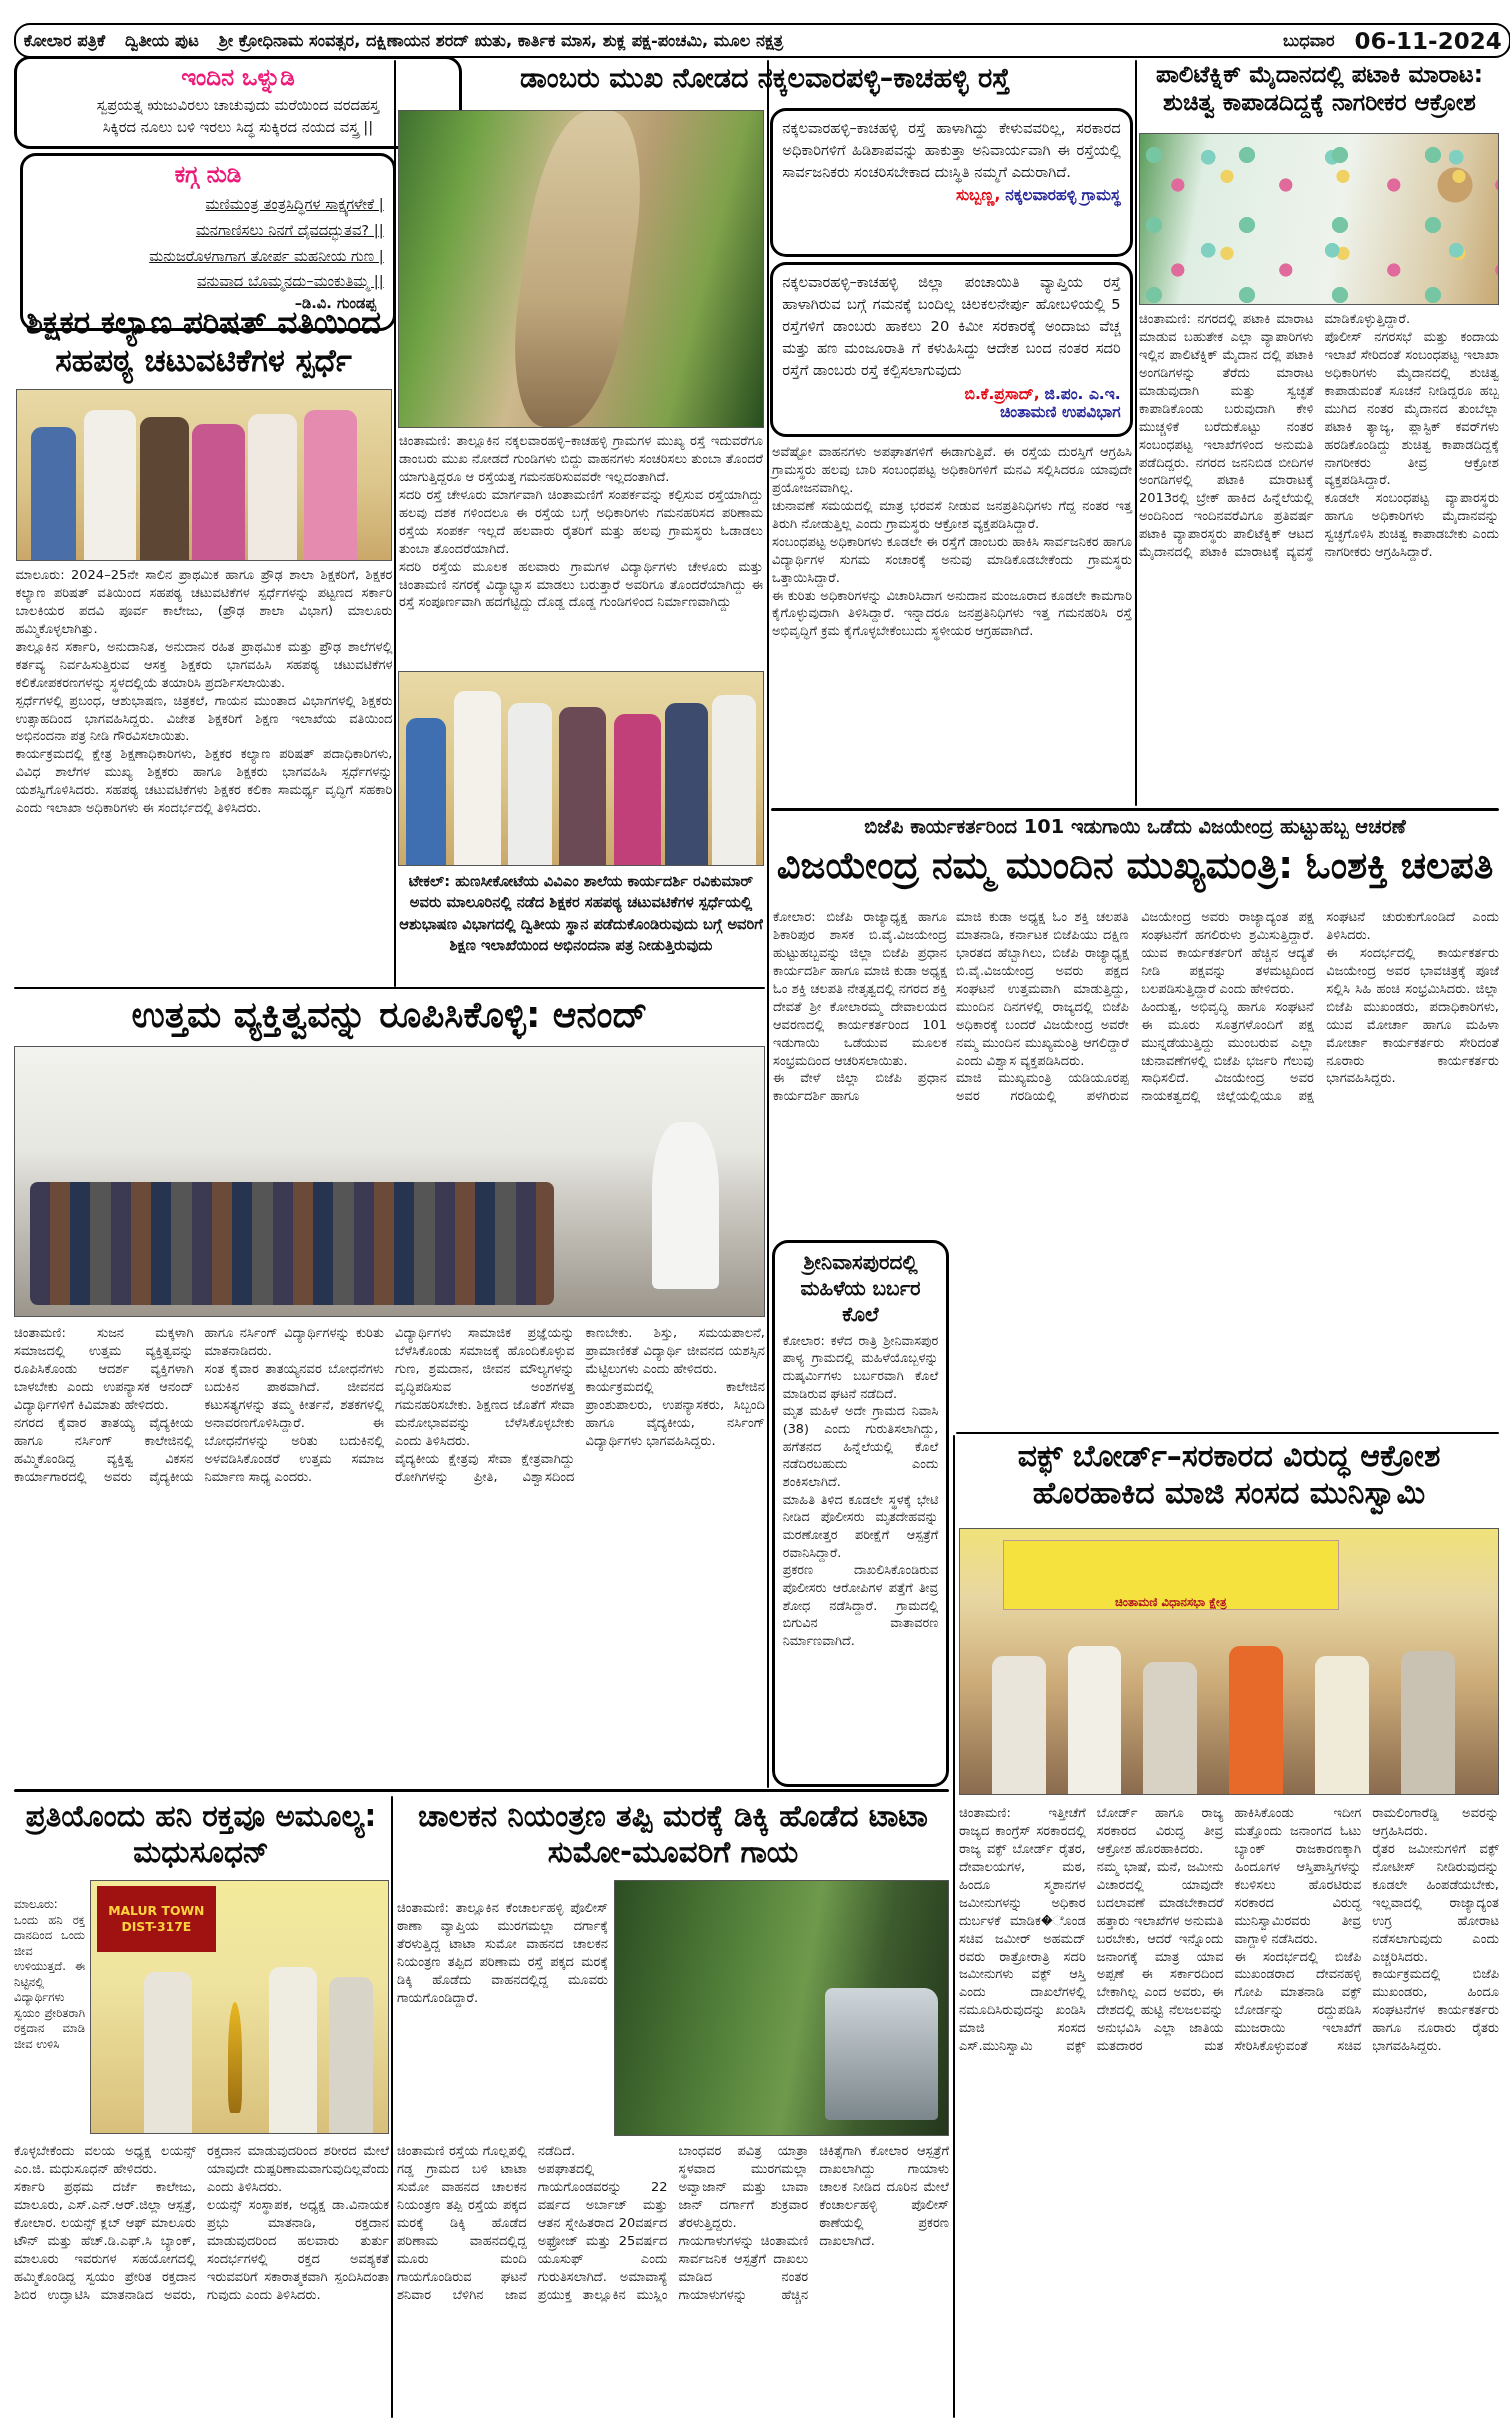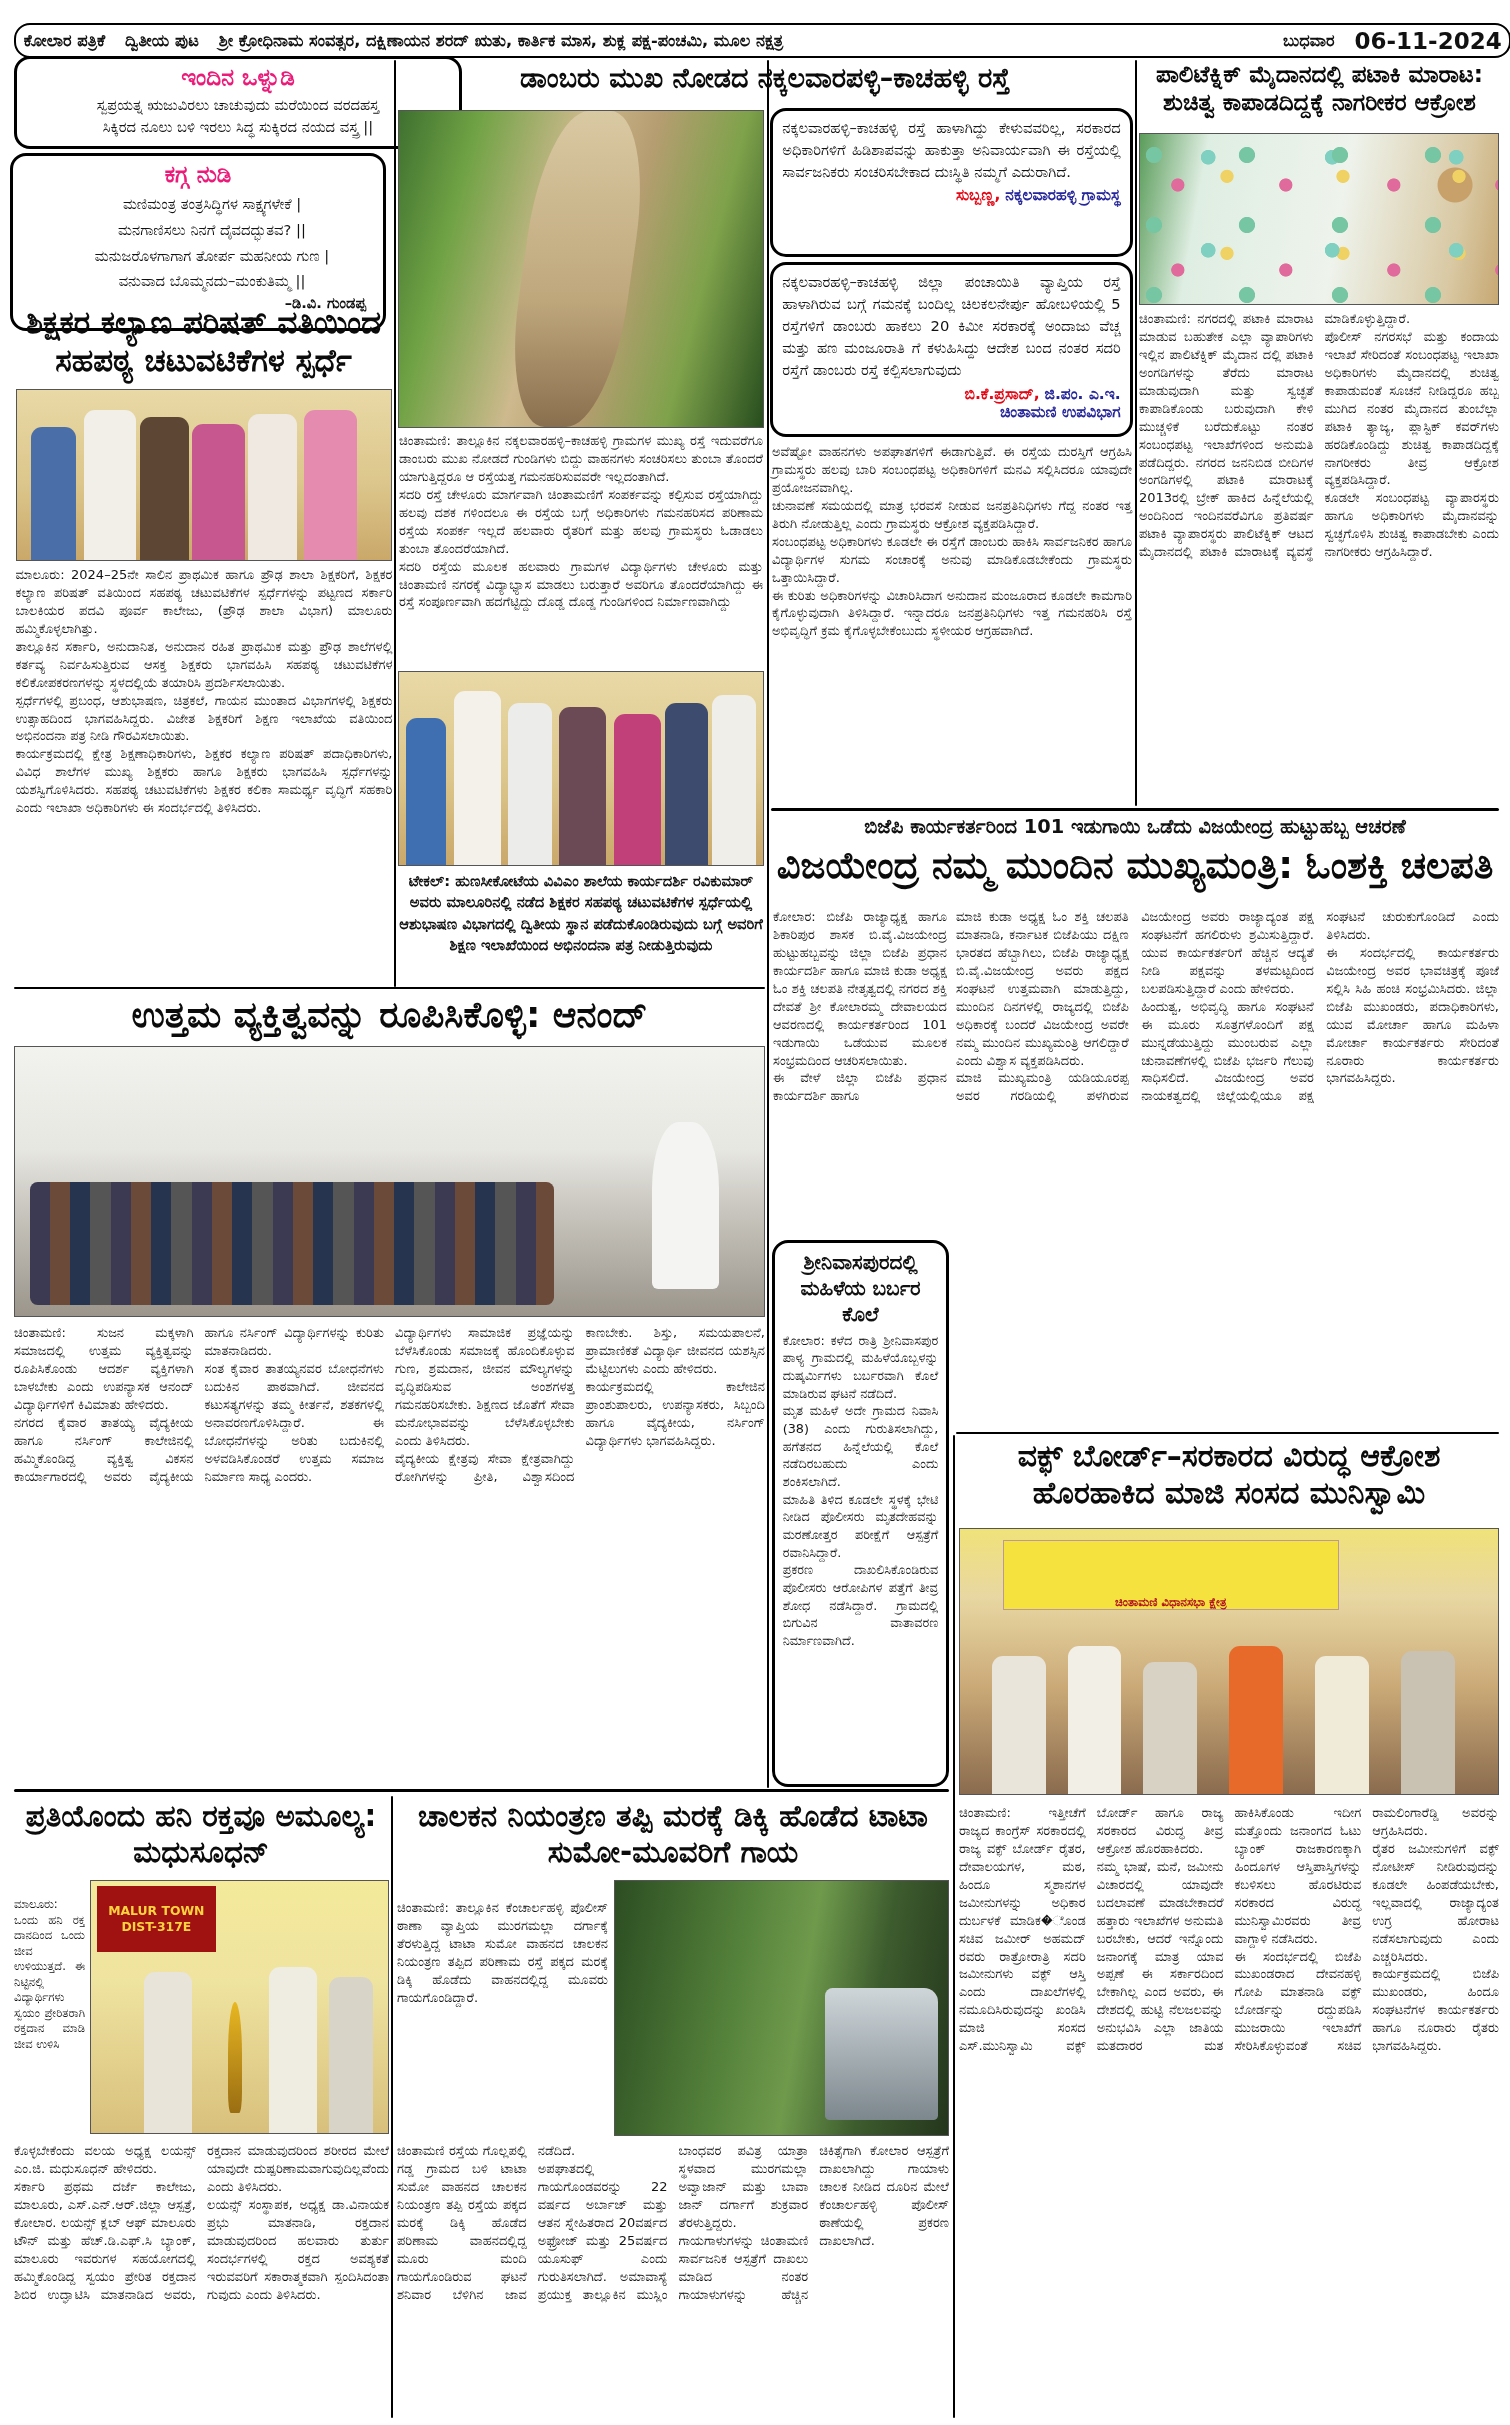--- a/index.html
+++ b/index.html
@@ -101,7 +101,7 @@
     <div class="boxline">ಸಿಕ್ಕಿರದ ನೂಲು ಬಳಿ ಇರಲು ಸಿದ್ಧ ಸುಕ್ಕಿರದ ನಯದ ವಸ್ತ್ರ ||</div>
   </div>
 
-  <div class="abs blackbox" style="left:10px;top:153px;width:376px;height:178px;">
+  <div class="abs blackbox" style="left:20px;top:153px;width:376px;height:178px;">
     <div class="boxtitle">ಕಗ್ಗ ನುಡಿ</div>
     <div class="kaggaline">ಮಣಿಮಂತ್ರ ತಂತ್ರಸಿದ್ಧಿಗಳ ಸಾಕ್ಷ್ಯಗಳೇಕೆ |</div>
     <div class="kaggaline">ಮನಗಾಣಿಸಲು ನಿನಗೆ ದೈವದದ್ಭುತವ? ||</div>

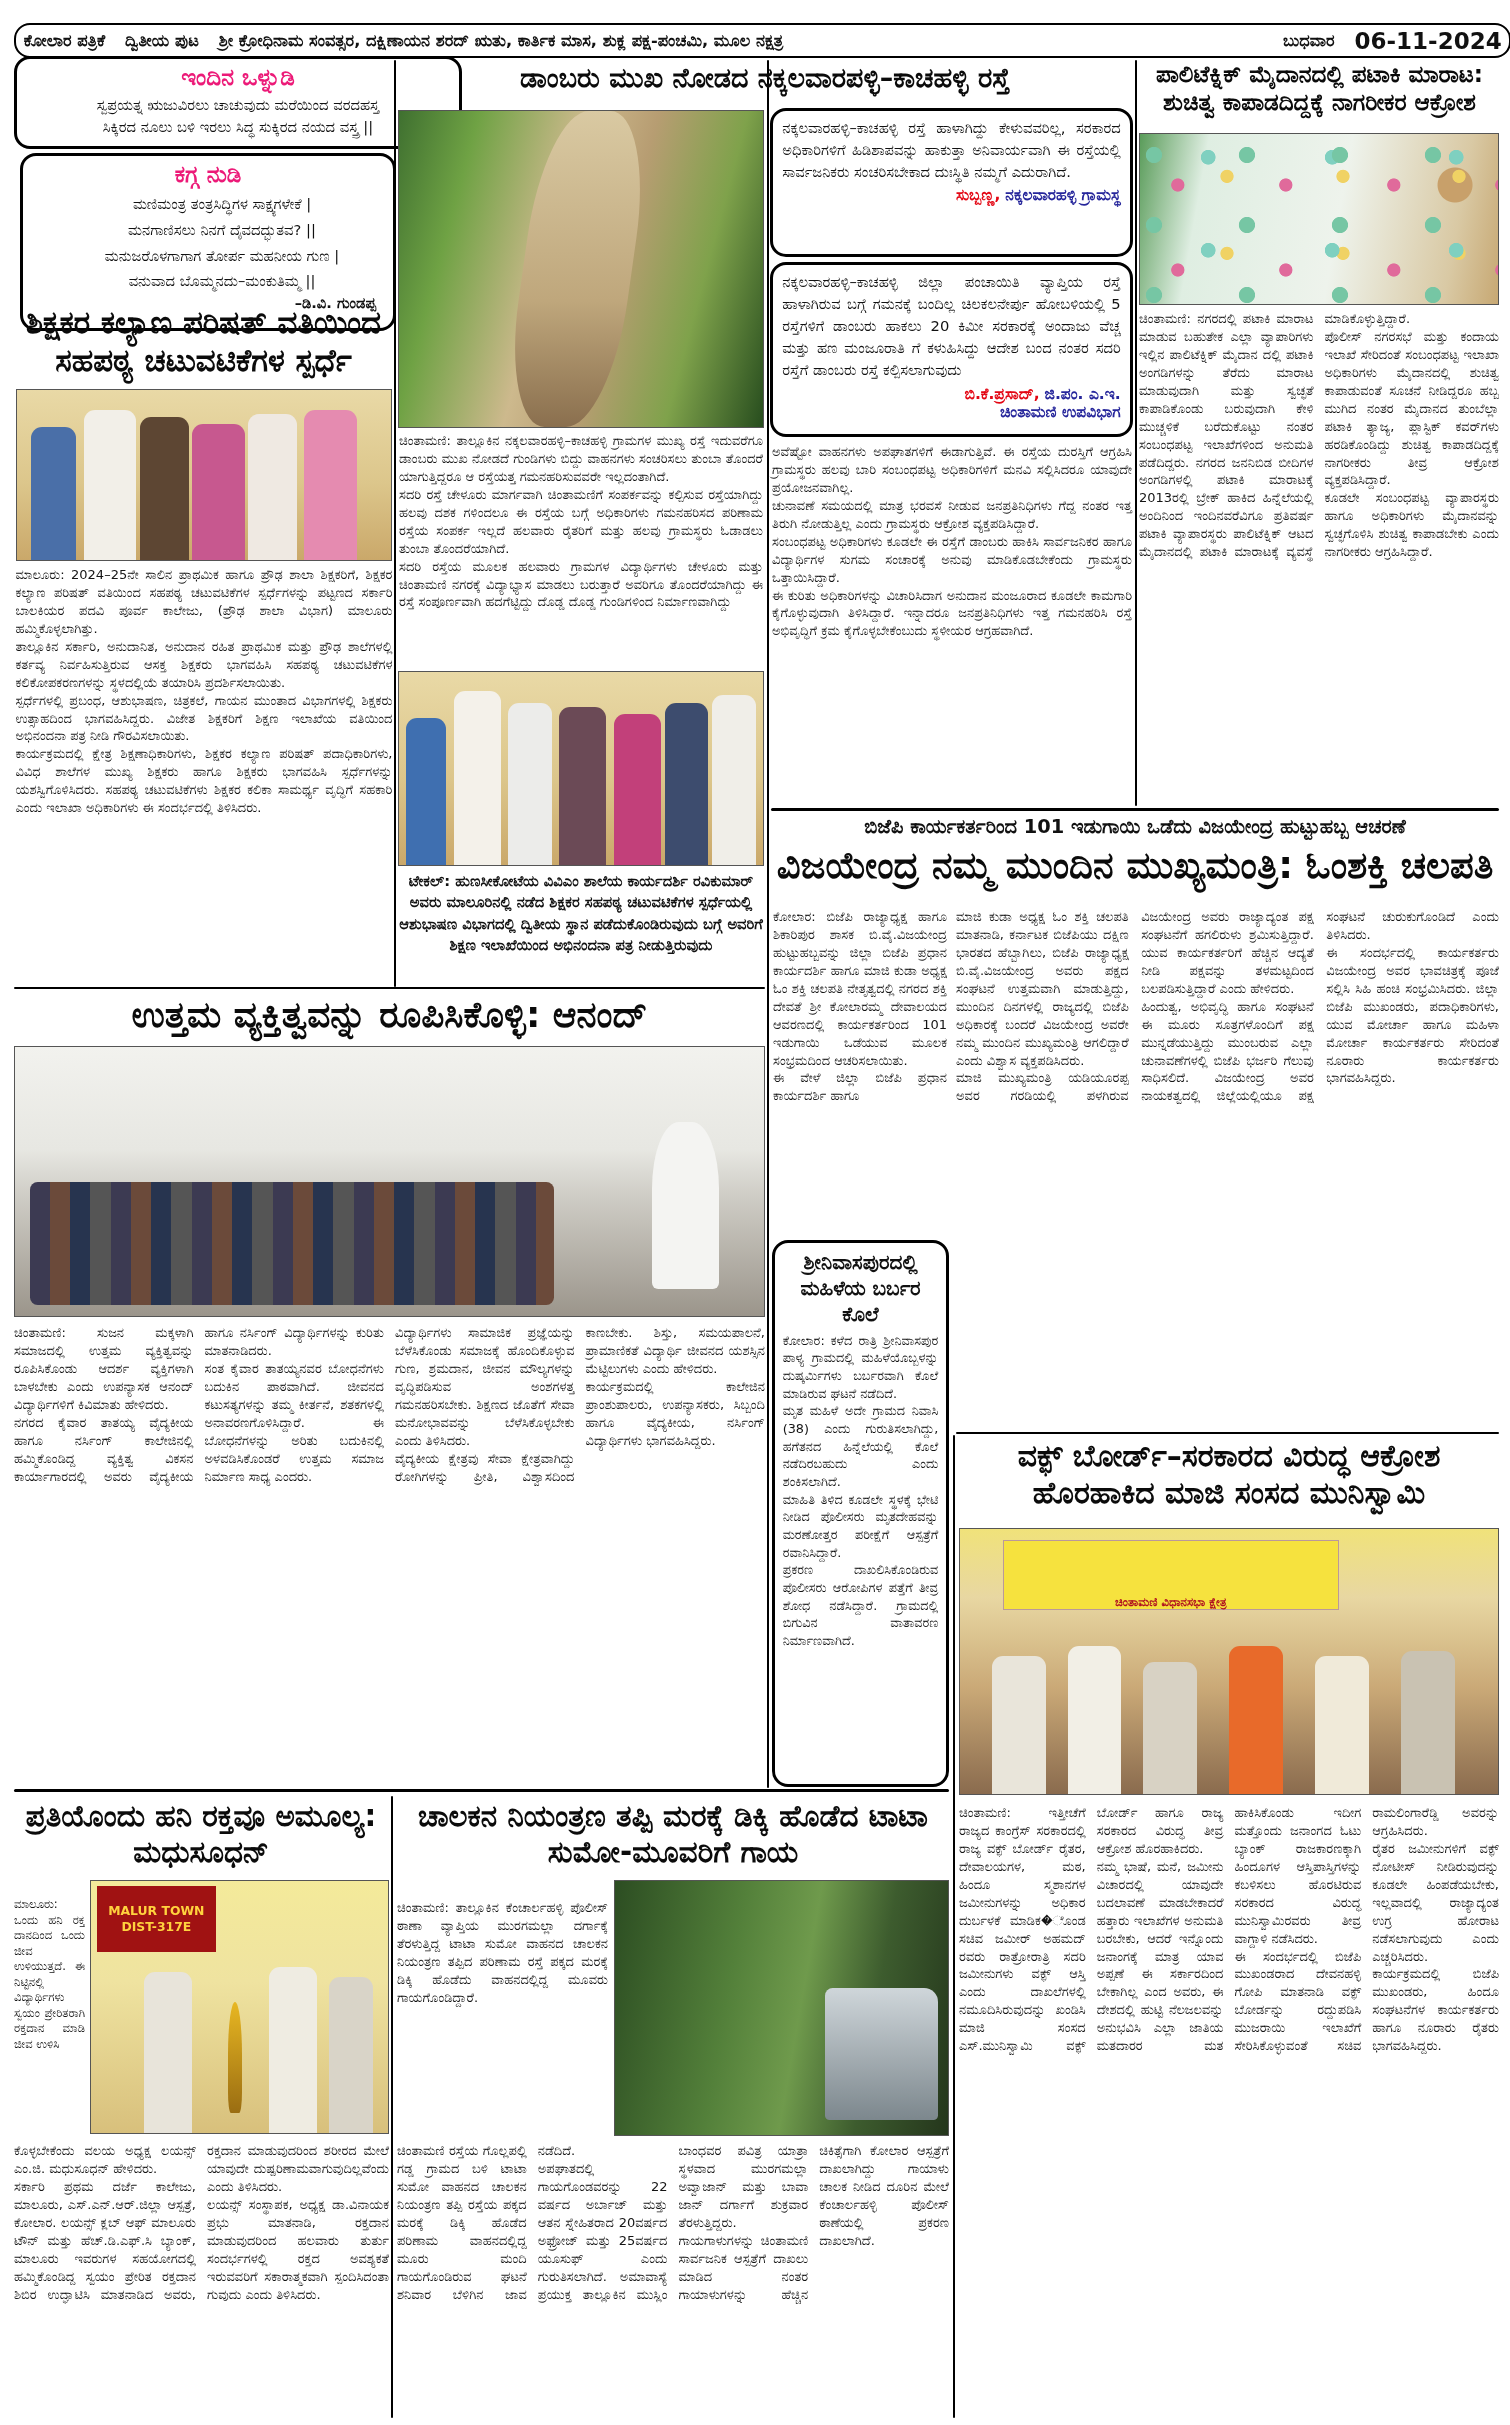--- a/index.html
+++ b/index.html
@@ -16,7 +16,7 @@
   .blackbox{border:3.1px solid #000;box-sizing:border-box;padding:4.6px 9.3px;}
   .boxtitle{color:#ec1a78;font-size:23px;font-weight:800;text-align:center;line-height:1.2;margin-bottom:3.1px;}
   .boxline{font-size:14.7px;line-height:1.5;text-align:center;}
-  .kaggaline{font-size:14.7px;line-height:1.75;text-align:center;padding-left:28px;}
+  .kaggaline{font-size:14.7px;line-height:1.75;text-align:right;padding-left:28px;text-decoration:underline;}
   .kaggasig{font-size:14.7px;font-weight:700;text-align:right;padding-right:7.7px;}
   
   .hl{font-weight:800;text-align:center;color:#0b0b0b;line-height:1.22;letter-spacing:0;}

